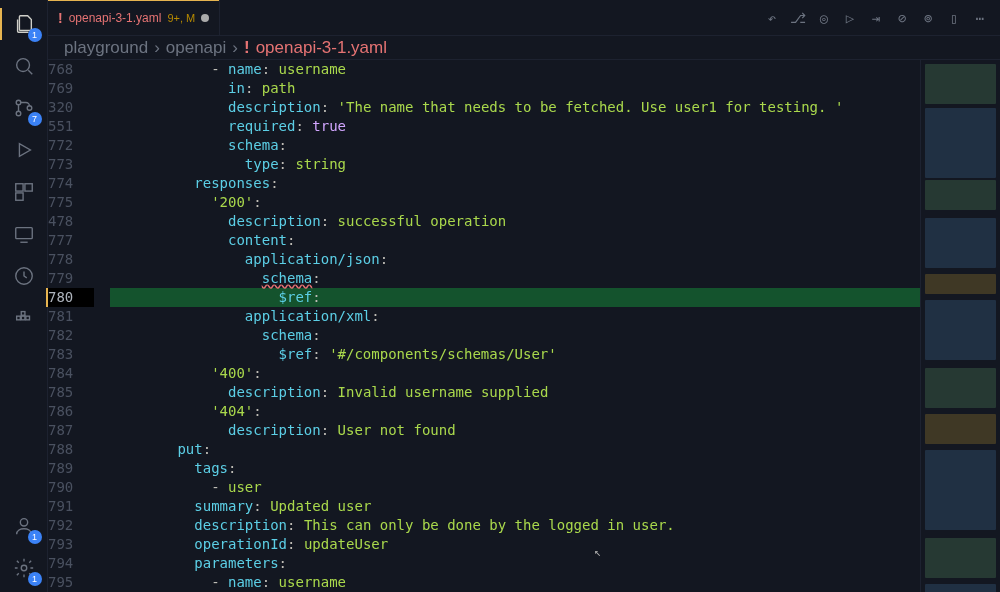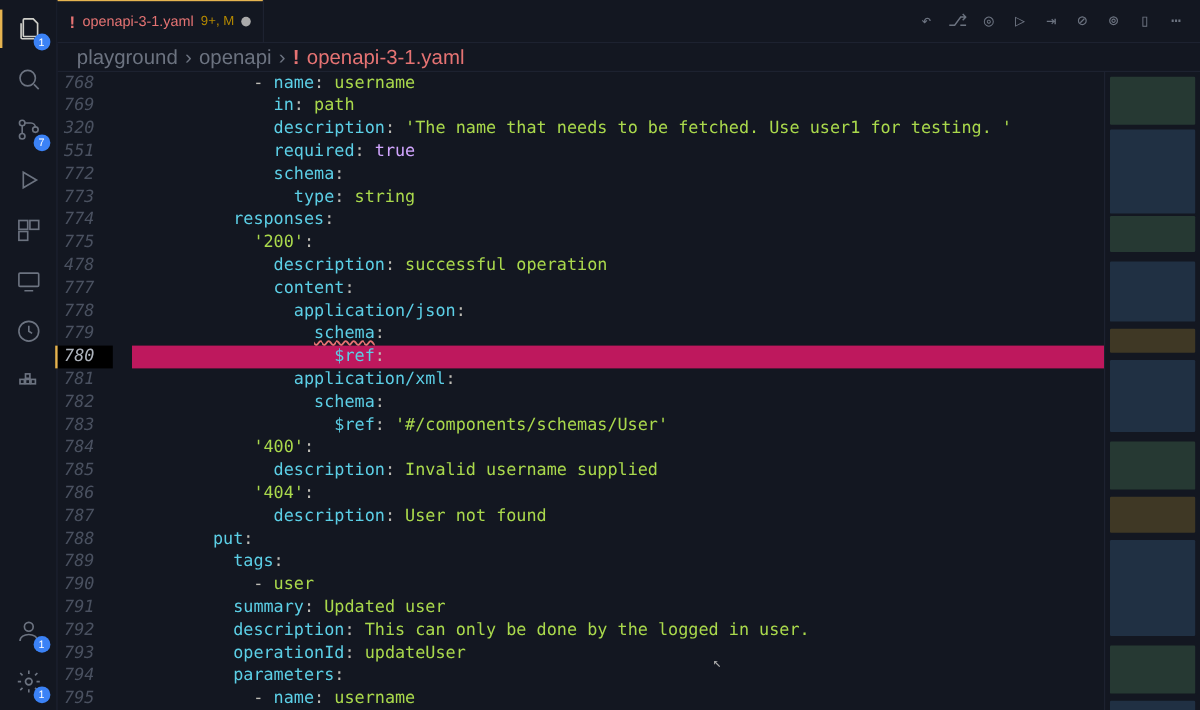--- a/index.html
+++ b/index.html
@@ -116,11 +116,10 @@
   }
   .gutter {
     width: 56px;
-    text-align: center;
+    text-align: left;
     padding-right: 10px;
     color: #4a5160;
     user-select: none;
-    font-style: italic;
   }
   .code {
     flex: 1;

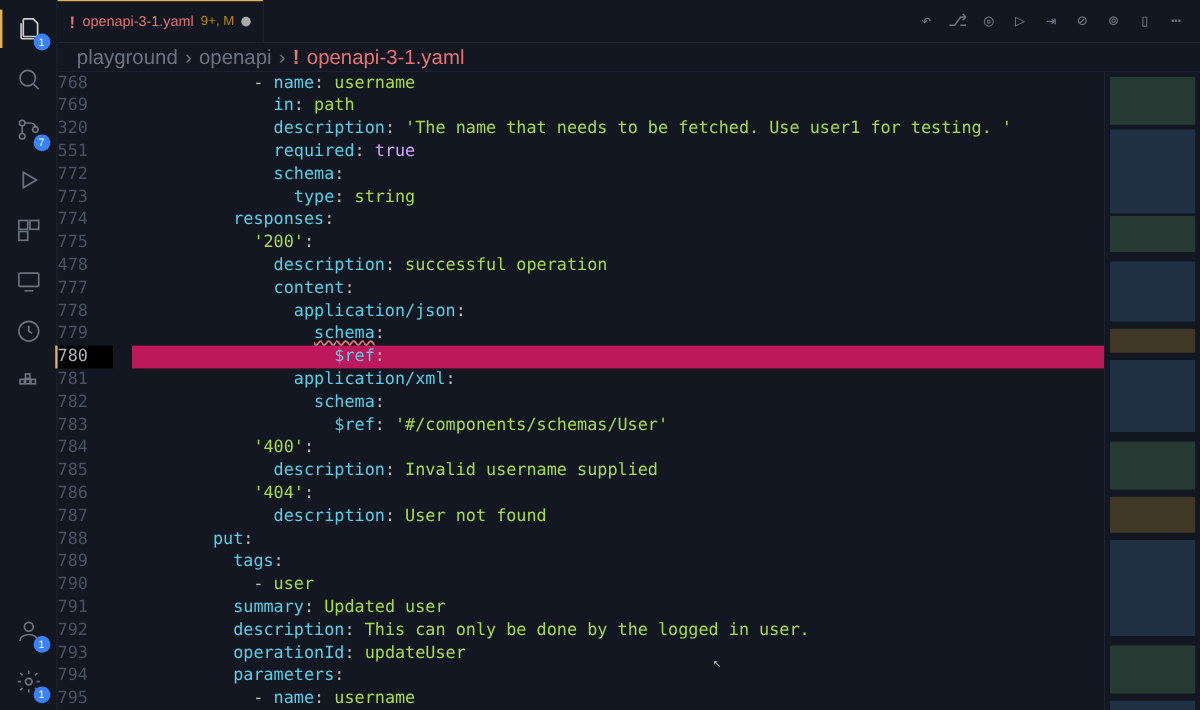--- a/index.html
+++ b/index.html
@@ -131,7 +131,7 @@
     line-height: 19px;
   }
   .line.current {
-    background: #be185d;
+    background: #14532d;
   }
   .gutter .ln.current {
     color: #aeb4bd;

